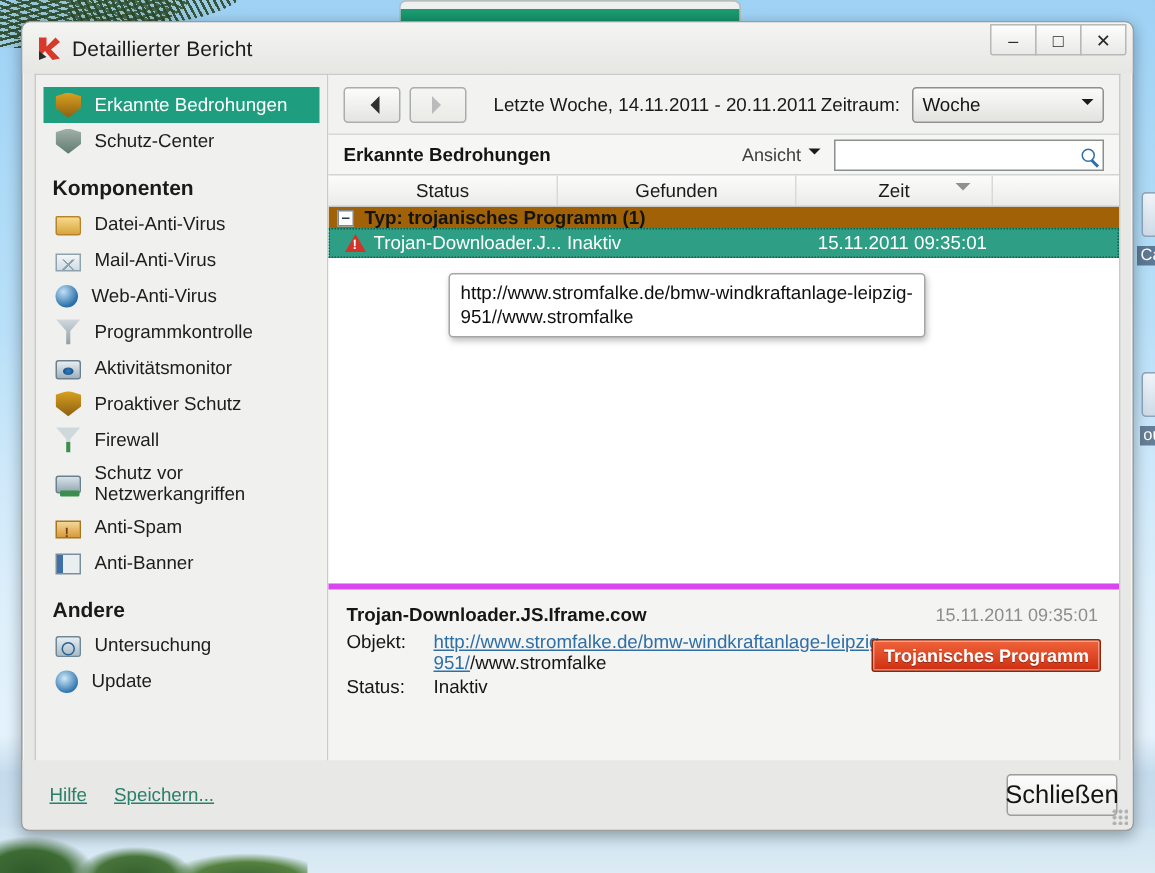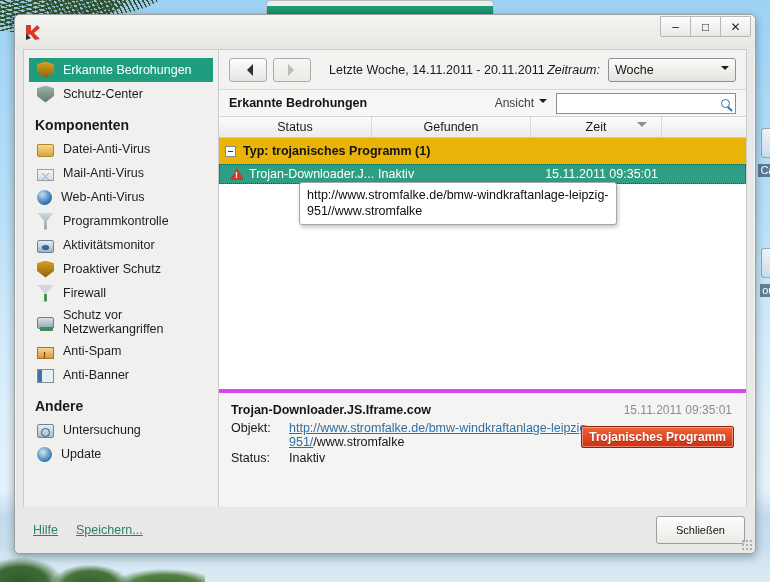--- a/index.html
+++ b/index.html
@@ -423,6 +423,7 @@
         <path d="M2 10 L7 14 L2 16 Z" fill="#2b2b2b"></path>
       </svg>
     </div>
+    <span id="win-title">Detaillierter Bericht</span>
     <div id="win-buttons">
       <div class="win-btn">–</div>
       <div class="win-btn">□</div>

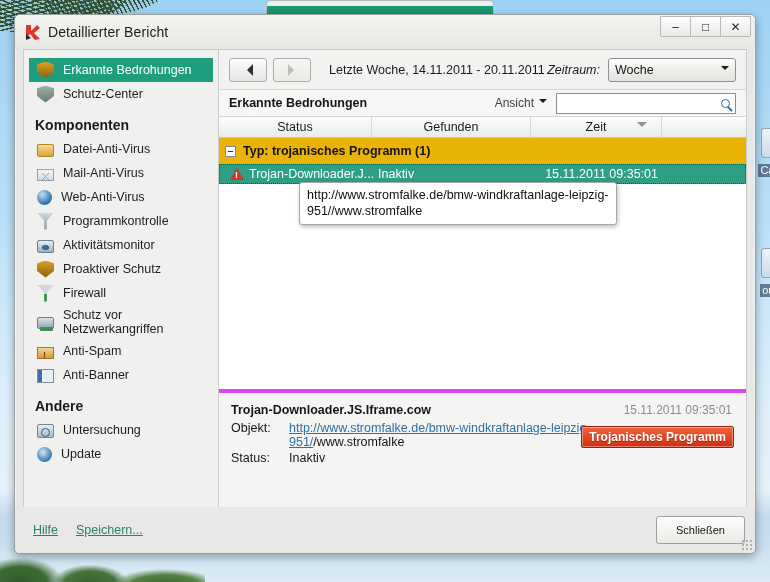--- a/index.html
+++ b/index.html
@@ -253,7 +253,7 @@
   .tri-left { width:0;height:0;border:6px solid transparent;border-right-color:#303030;margin-left:-3px;}
   .tri-right{ width:0;height:0;border:6px solid transparent;border-left-color:#b9bcbb;margin-right:-3px;}
   #range-label { font-size:12.5px; color:#1a1a1a; margin-left:12px; }
-  #zeitraum-label { font-size:12.5px; color:#1a1a1a; margin-left:auto; margin-right:8px;font-style:italic;}
+  #zeitraum-label { font-size:12.5px; color:#1a1a1a; margin-left:auto; margin-right:8px;}
   #period-select {
     width: 128px; height: 24px;
     border: 1px solid #8d918f; border-radius: 3px;

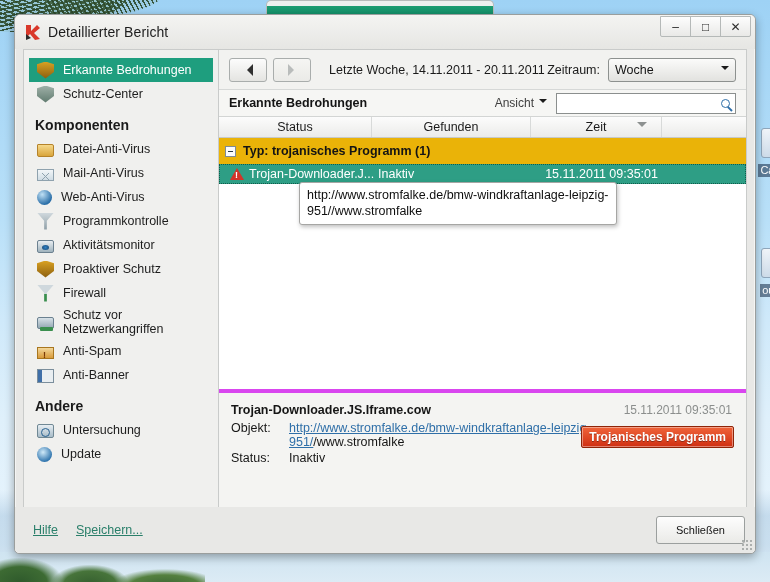--- a/index.html
+++ b/index.html
@@ -302,9 +302,9 @@
 
   #table-body { flex:1; background:#ffffff; min-height:0; overflow:hidden; position:relative;}
   .group-row {
-    height: 26px; display:flex; align-items:center; padding-left: 6px;
+    height: 14px; display:flex; align-items:center; padding-left: 6px;
     font-size:12.5px; font-weight:bold; color:#141414;
-    background:#eab308;
+    background:#a16207;
   }
   .expander {
     width: 11px; height: 11px; margin-right: 7px; flex:none;

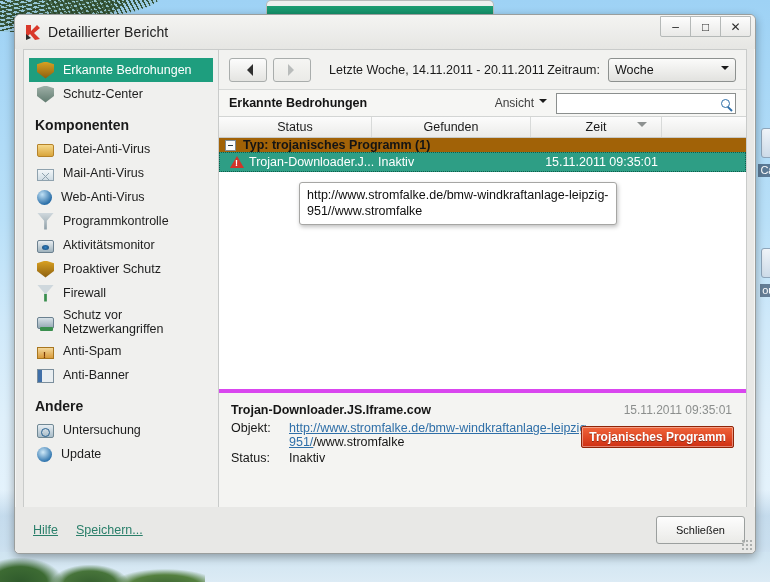--- a/index.html
+++ b/index.html
@@ -377,11 +377,11 @@
   .foot-link { color:#2a7f6a; font-size:12.5px; margin-right: 18px; }
   #close-btn {
     margin-left: auto;
-    width: 89px; height: 28px;
+    width: 74px; height: 28px;
     border: 1px solid #9b9f9e; border-radius: 3px;
     background: linear-gradient(to bottom,#fdfdfd,#eaeae7);
     display:flex; align-items:center; justify-content:center;
-    font-size:11px; color:#141414;
+    font-size:17px; color:#141414;
   }
   #grip {
     position:absolute; right: 3px; bottom: 3px; width: 11px; height: 11px;

